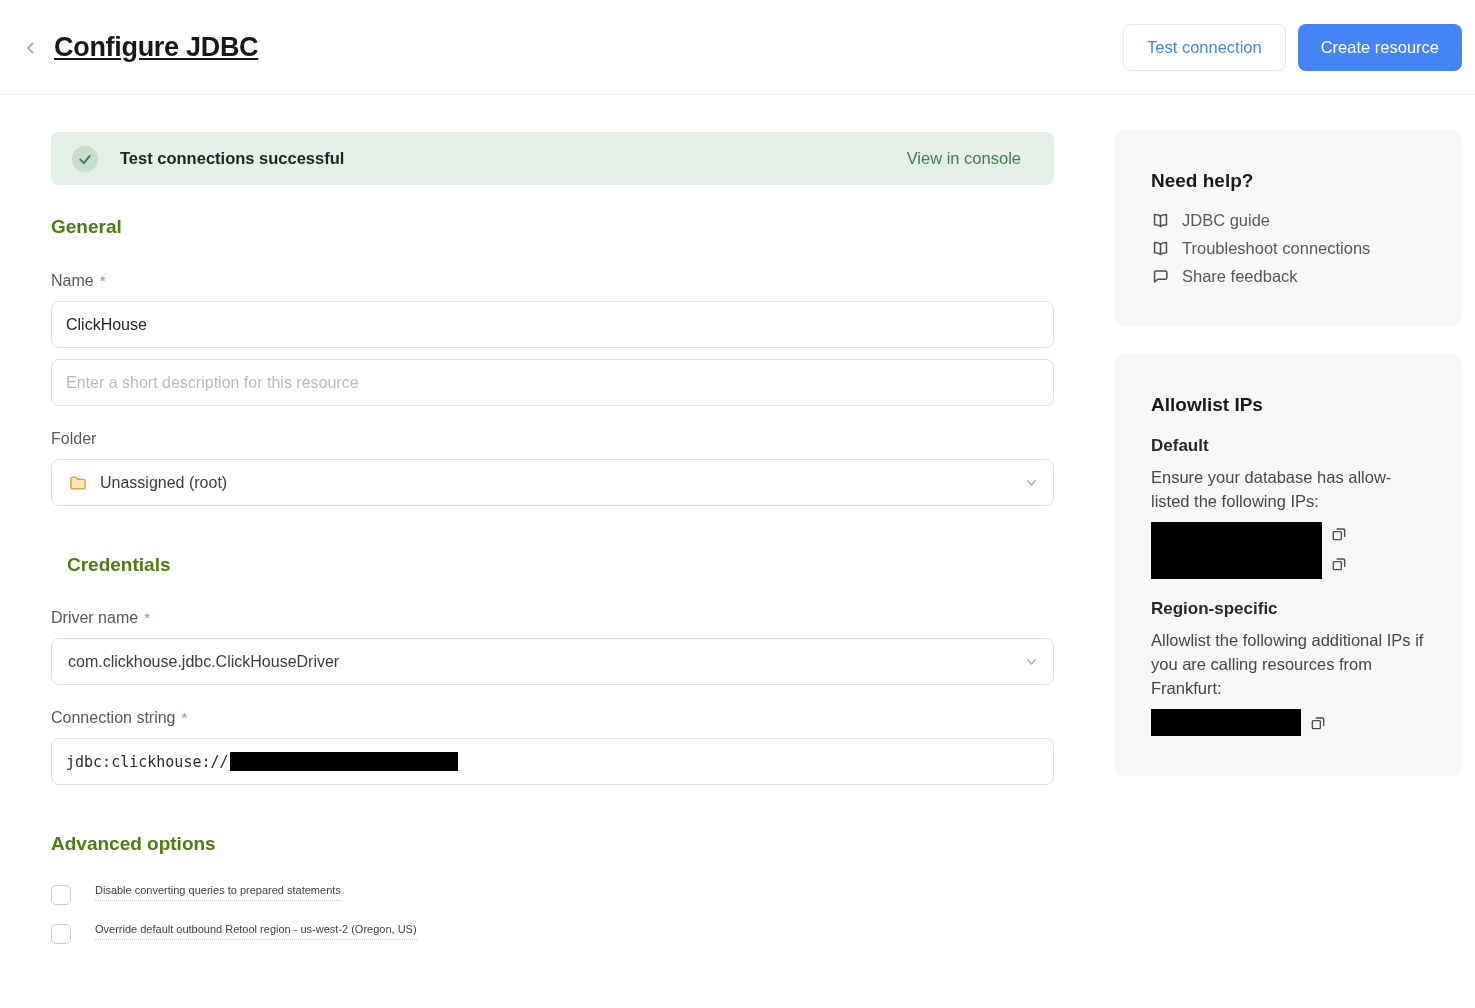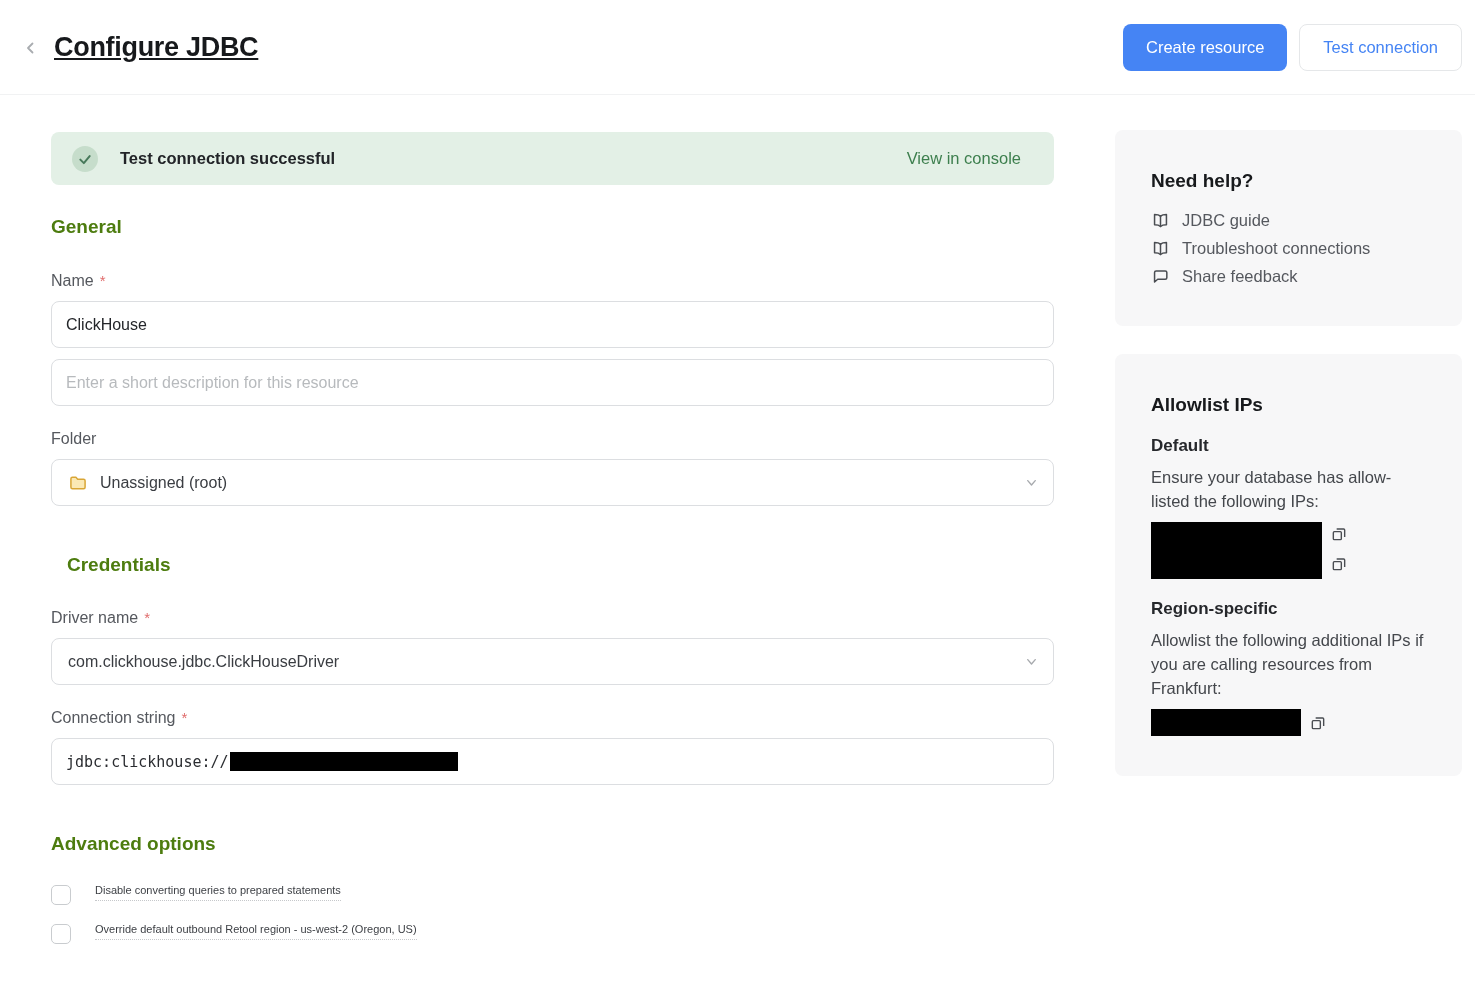--- a/index.html
+++ b/index.html
@@ -123,8 +123,8 @@
   </div>
   <div class="page-title">Configure JDBC</div>
   <div class="header-actions">
+    <button class="btn btn-secondary">Test connection</button>
     <button class="btn btn-primary">Create resource</button>
-    <button class="btn btn-secondary">Test connection</button>
   </div>
 </div>
 

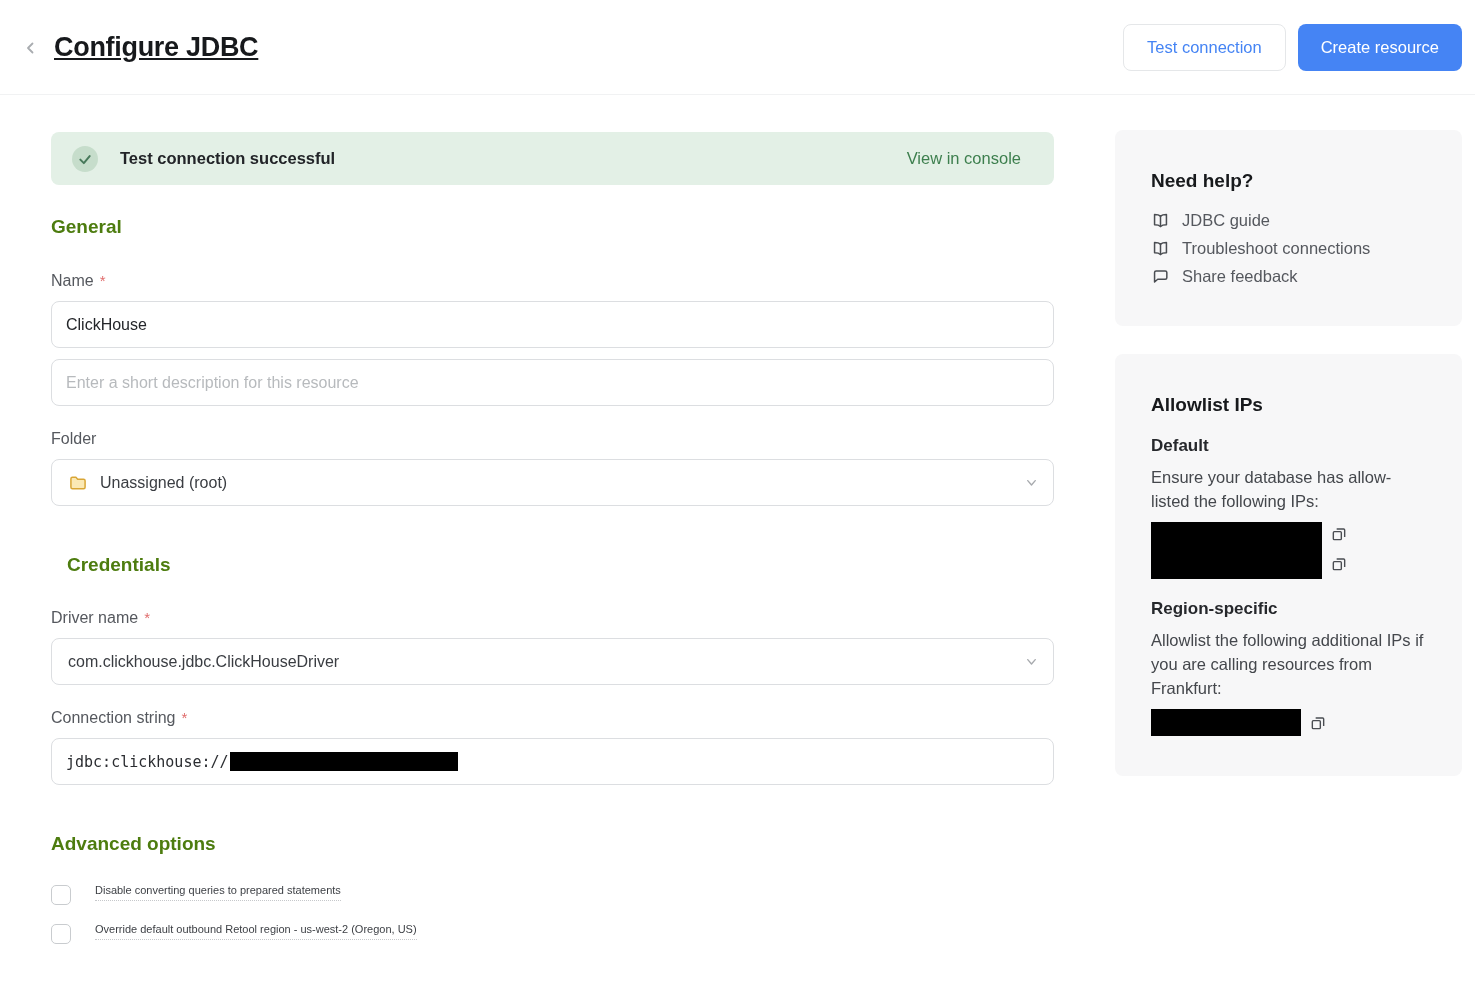--- a/index.html
+++ b/index.html
@@ -138,7 +138,7 @@
             <polyline points="4 13 10 19 20 7"></polyline>
           </svg>
       </div>
-      <div class="banner-msg">Test connection successful</div>
+      <div class="banner-msg">Test connections successful</div>
       <div class="banner-link">View in console</div>
     </div>
 

